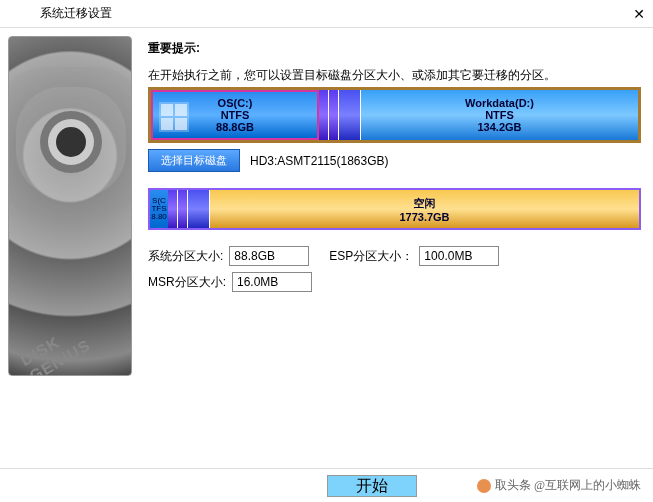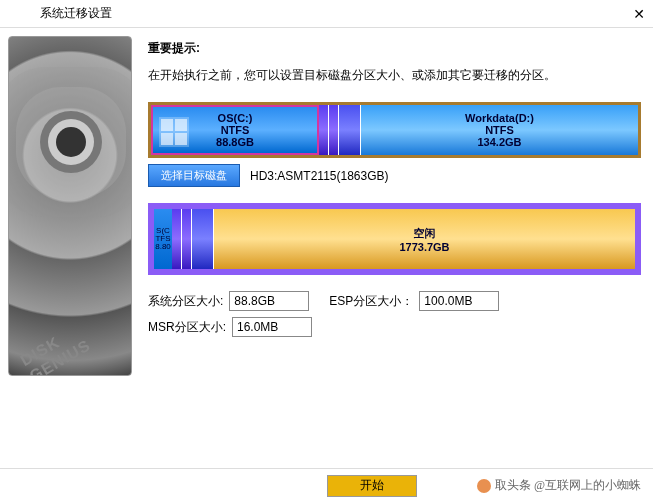--- a/index.html
+++ b/index.html
@@ -14,7 +14,7 @@
 .disk-img::after { content: "DISK GENIUS"; position: absolute; bottom: 15px; left: 10px; color: #888; font-weight: bold; font-size: 16px; transform: rotate(-30deg); letter-spacing: 1px; }
 .content { flex: 1; padding: 12px 12px 0 8px; }
 .hint-title { font-weight: bold; margin-bottom: 10px; }
-.hint-text { margin-bottom: 18px; }
+.hint-text { margin-bottom: 3px; }
 .disk-label { margin-bottom: 4px; }
 .disk-bar { height: 56px; border: 3px solid #a77b2f; display: flex; margin-bottom: 6px; overflow: hidden; }
 .disk-bar2 { height: 72px; border: 6px solid #8b5cf6; display: flex; margin-bottom: 16px; overflow: hidden; margin-top: 16px; }

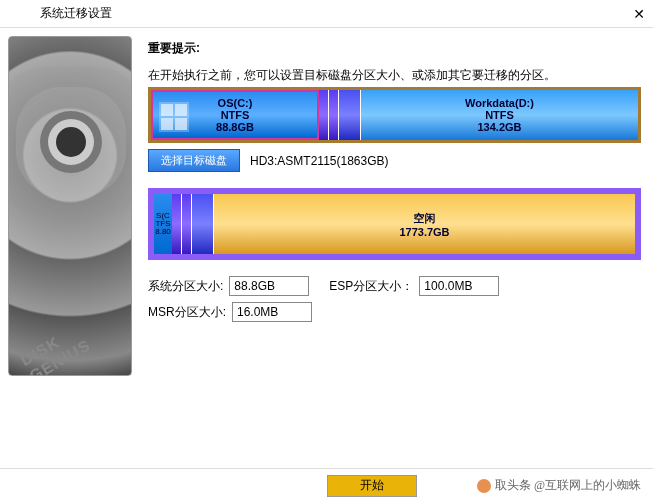--- a/index.html
+++ b/index.html
@@ -17,7 +17,7 @@
 .hint-text { margin-bottom: 3px; }
 .disk-label { margin-bottom: 4px; }
 .disk-bar { height: 56px; border: 3px solid #a77b2f; display: flex; margin-bottom: 6px; overflow: hidden; }
-.disk-bar2 { height: 72px; border: 6px solid #8b5cf6; display: flex; margin-bottom: 16px; overflow: hidden; margin-top: 16px; }
+.disk-bar2 { height: 42px; border: 2px solid #8b5cf6; display: flex; margin-bottom: 16px; overflow: hidden; margin-top: 16px; }
 .part { display: flex; flex-direction: column; align-items: center; justify-content: center; font-size: 11px; color: #003; position: relative; overflow: hidden; }
 .part.os { background: linear-gradient(180deg, #2a8cf0 0%, #5cb0ff 50%, #0068d0 100%); border: 2px solid #d435a0; }
 .part.work { background: linear-gradient(180deg, #38a0f8 0%, #7cc8ff 50%, #1878d8 100%); }

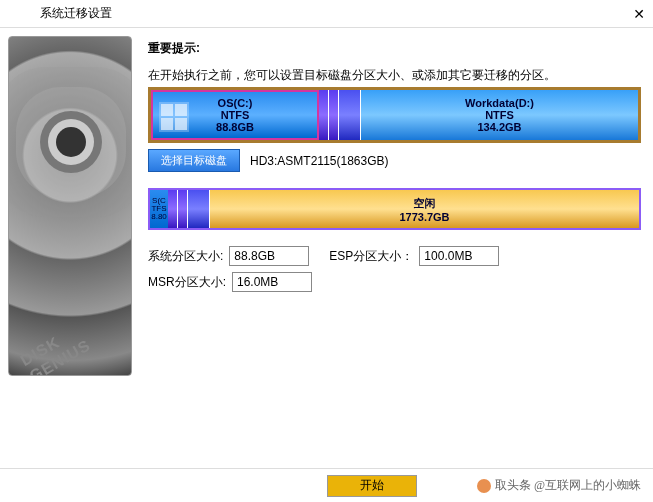--- a/index.html
+++ b/index.html
@@ -34,7 +34,7 @@
 .field input { width: 80px; height: 20px; border: 1px solid #888; padding: 0 4px; font-size: 12px; }
 .footer { height: 34px; border-top: 1px solid #ddd; display: flex; align-items: center; padding: 0 12px; }
 .spacer { flex: 1; }
-.start-btn { width: 90px; height: 22px; background: #eab308; border: 1px solid #999; cursor: pointer; font-size: 12px; }
+.start-btn { width: 90px; height: 22px; background: #7dd3fc; border: 1px solid #999; cursor: pointer; font-size: 16px; }
 .footer-text { margin-left: 60px; color: #666; display: flex; align-items: center; gap: 4px; font-family: Liberation Serif, serif; }
 .head-icon { width: 14px; height: 14px; border-radius: 50%; background: #e89050; display: inline-block; }
 .tiny-os { background: linear-gradient(180deg, #2a8cf0, #0068d0); width: 18px; font-size: 8px; line-height: 1; color: #003; text-align: center; padding: 4px 0; }

